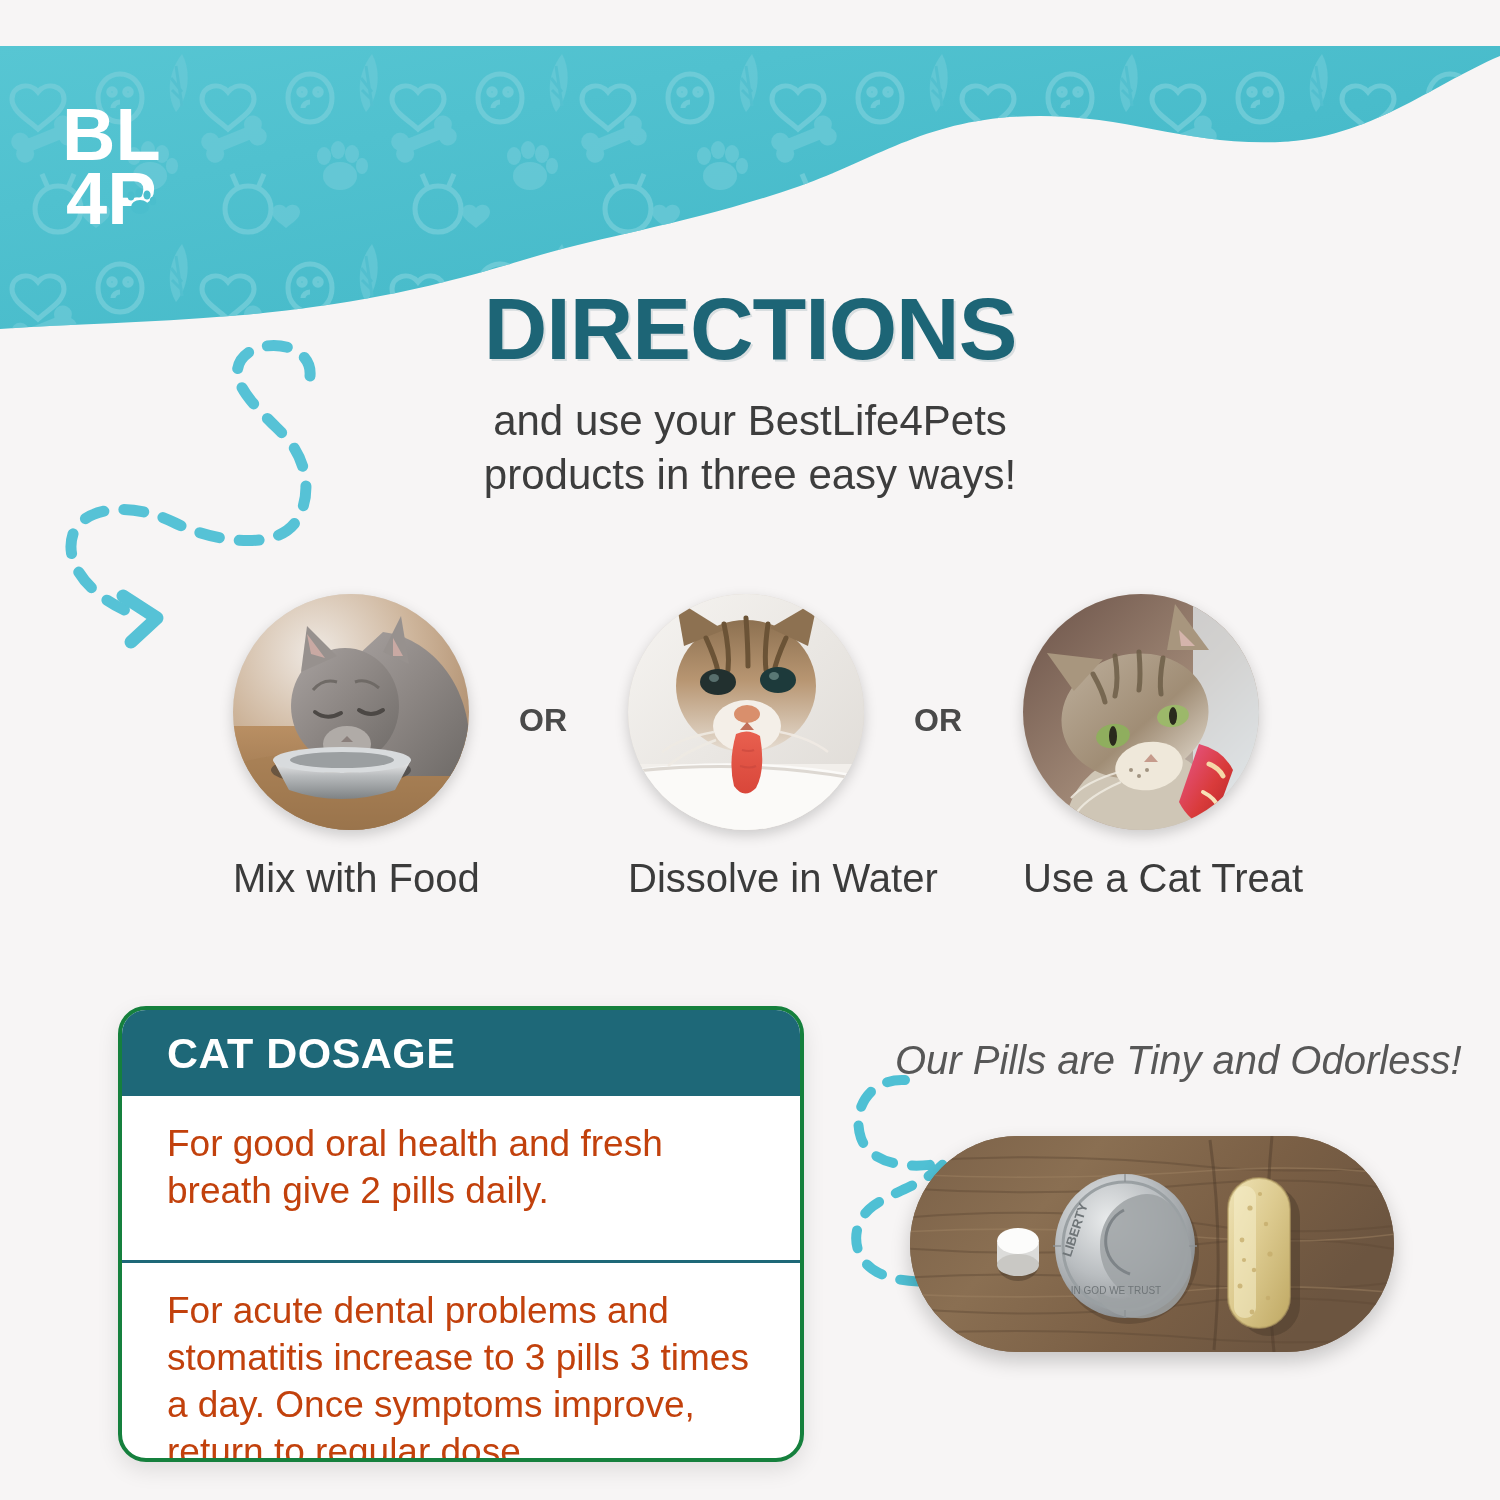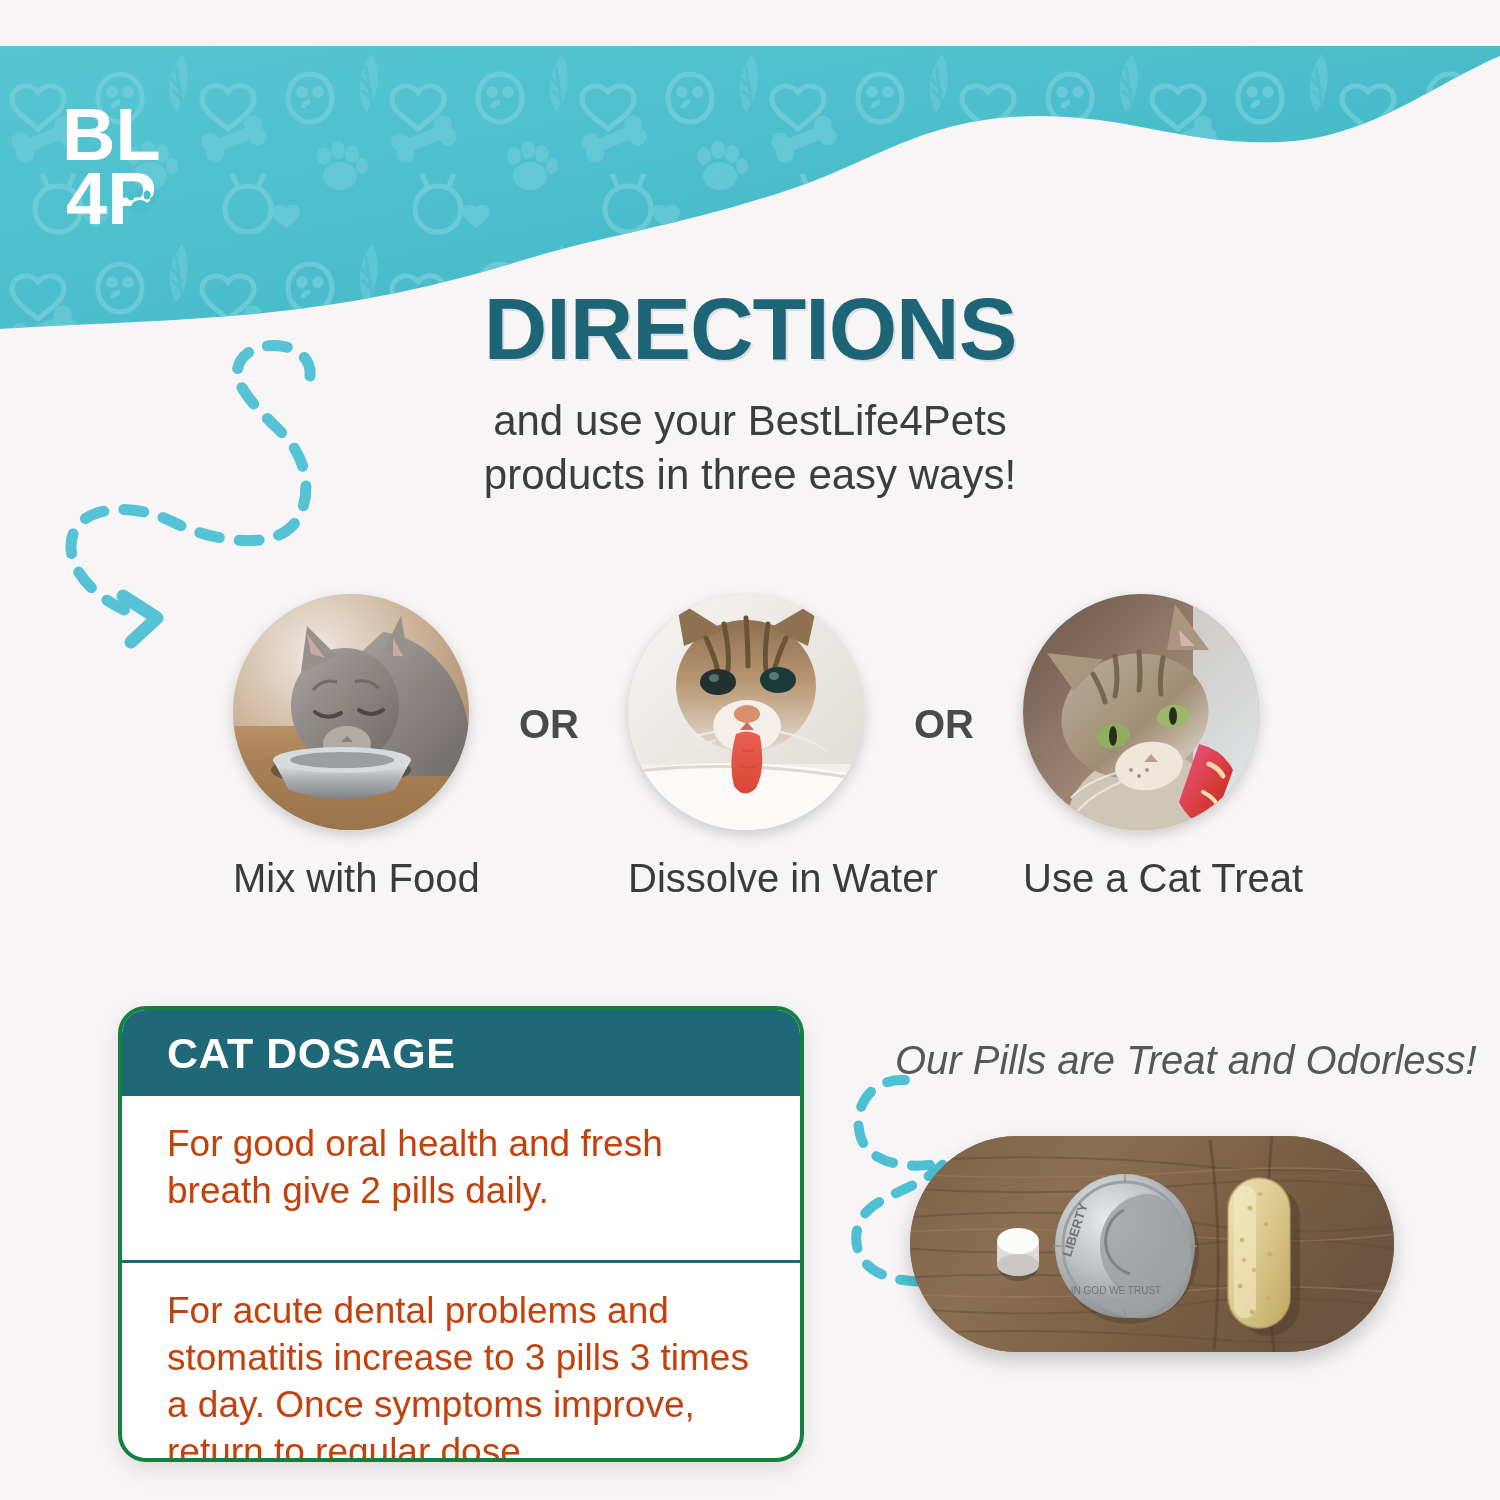--- a/index.html
+++ b/index.html
@@ -60,7 +60,7 @@
     white-space:nowrap;
   }
   .or{
-    position:absolute;top:108px;font-size:40px;font-weight:bold;color:#4a4a4a;
+    position:absolute;top:108px;font-size:32px;font-weight:bold;color:#4a4a4a;
   }
   .or.o1{left:334px;}
   .or.o2{left:729px;}

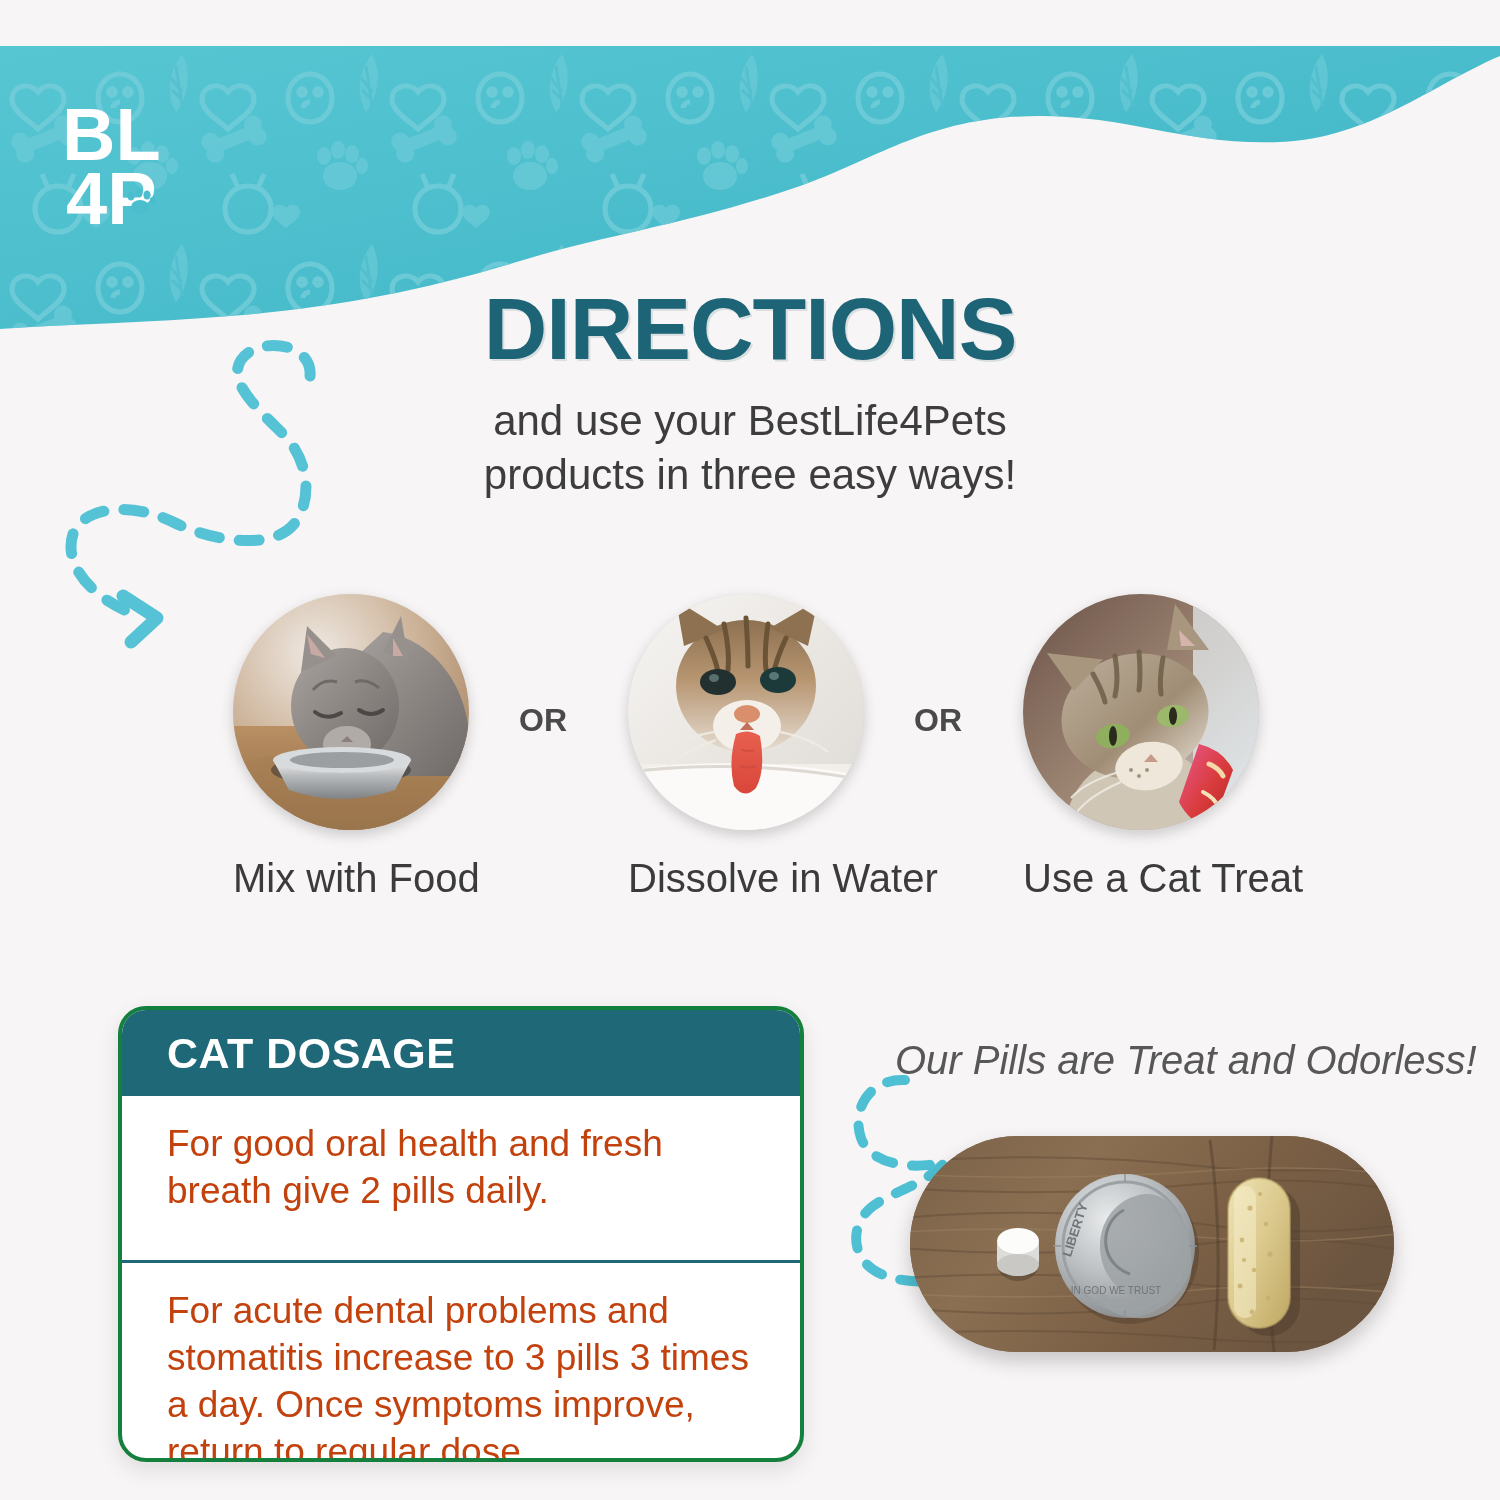--- a/index.html
+++ b/index.html
@@ -400,7 +400,7 @@
     <div class="card-row r2">For acute dental problems and stomatitis increase to 3 pills 3 times a day. Once symptoms improve, return to regular dose.</div>
   </div>
 
-  <div class="pill-caption">Our Pills are Treat and Odorless!</div>
+  <div class="pill-caption">Our Pills are Tiny and Odorless!</div>
 
   <div class="arrow-right">
     <svg width="260" height="260" viewBox="0 0 260 260">

